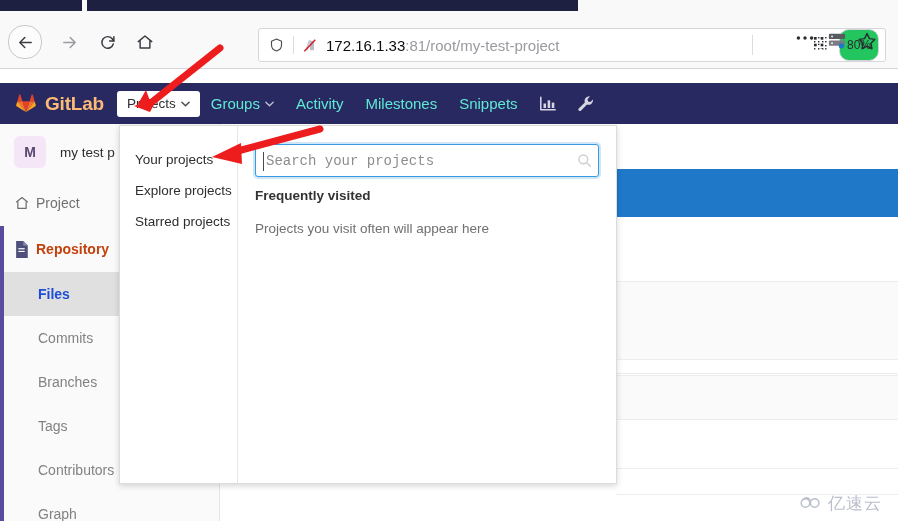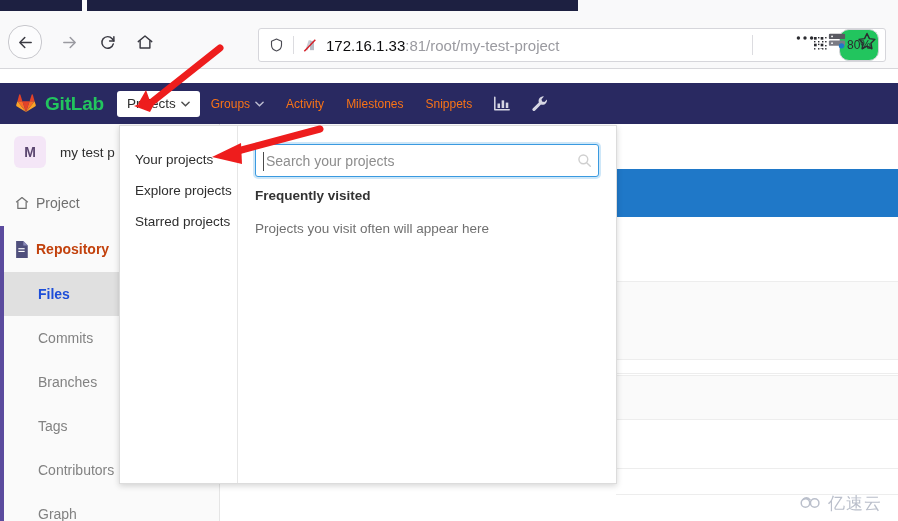--- a/index.html
+++ b/index.html
@@ -40,7 +40,7 @@
   
   .gl-nav { position:absolute; top:83px; left:0; width:898px; height:41px; background:#292961; display:flex; align-items:center; }
   .gl-logo { display:flex; align-items:center; margin-left:14px; }
-  .gl-logo-text { color:#22c55e; font-size:19px; font-weight:bold; margin-left:7px; letter-spacing:-0.2px; }
+  .gl-logo-text { color:#fdba74; font-size:19px; font-weight:bold; margin-left:7px; letter-spacing:-0.2px; }
   .gl-items { display:flex; align-items:center; margin-left:13px; height:100%; }
   .gl-item { color:#f97316; font-size:12px; padding:0 11px; height:100%; display:flex; align-items:center; white-space:nowrap; }
   .gl-item.active { background:#ffffff; color:#2e2e2e; height:26px; border-radius:3px; padding:0 10px; font-size:13.5px; }

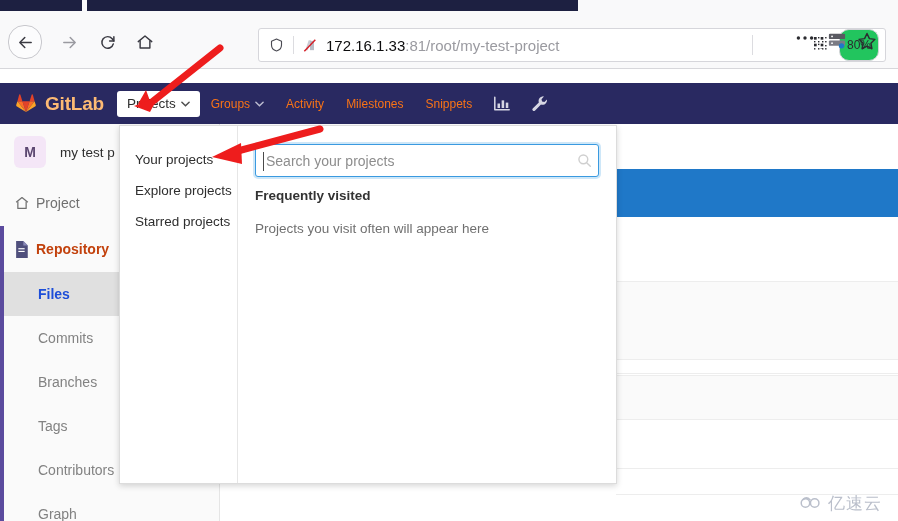--- a/index.html
+++ b/index.html
@@ -42,7 +42,7 @@
   .gl-logo { display:flex; align-items:center; margin-left:14px; }
   .gl-logo-text { color:#fdba74; font-size:19px; font-weight:bold; margin-left:7px; letter-spacing:-0.2px; }
   .gl-items { display:flex; align-items:center; margin-left:13px; height:100%; }
-  .gl-item { color:#f97316; font-size:12px; padding:0 11px; height:100%; display:flex; align-items:center; white-space:nowrap; }
+  .gl-item { color:#5eead4; font-size:15px; padding:0 11px; height:100%; display:flex; align-items:center; white-space:nowrap; }
   .gl-item.active { background:#ffffff; color:#2e2e2e; height:26px; border-radius:3px; padding:0 10px; font-size:13.5px; }
   .caret { margin-left:5px; font-size:10px; opacity:.85; }
   .gl-icon { color:#d6d6e3; padding:0 10px; display:flex; align-items:center; }

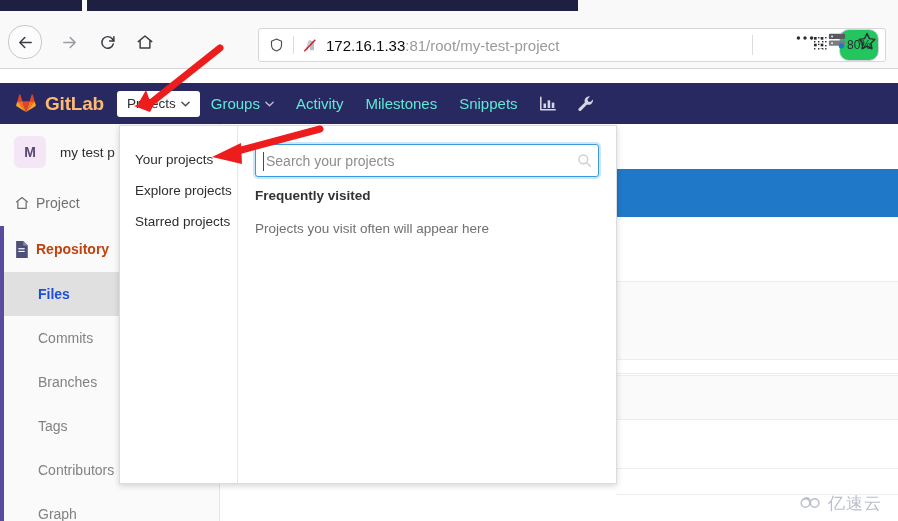--- a/index.html
+++ b/index.html
@@ -84,7 +84,7 @@
   .dd-right { flex:1; padding:18px 17px 0 17px; }
   .dd-search { position:relative; height:33px; border:1px solid #3a9ae0; border-radius:3px; box-shadow:0 0 0 2px rgba(80,170,230,.28); display:flex; align-items:center; background:#fff; }
   .dd-search .caret-bar { position:absolute; left:7px; top:7px; width:1px; height:19px; background:#4a4a4a; }
-  .dd-search input { border:0; outline:0; flex:1; font-size:14px; color:#6d6d6d; font-family:Liberation Sans, sans-serif; padding-left:10px; background:transparent; }
+  .dd-search input { border:0; outline:0; flex:1; font-size:14px; color:#6d6d6d; font-family:Liberation Mono, monospace; padding-left:10px; background:transparent; }
   .dd-search input::placeholder { color:#8d8d8d; }
   .dd-search .s-ico { width:28px; display:flex; align-items:center; justify-content:center; color:#cfcfcf; }
   .dd-head { margin-top:11px; font-size:13.5px; font-weight:bold; color:#333; }

